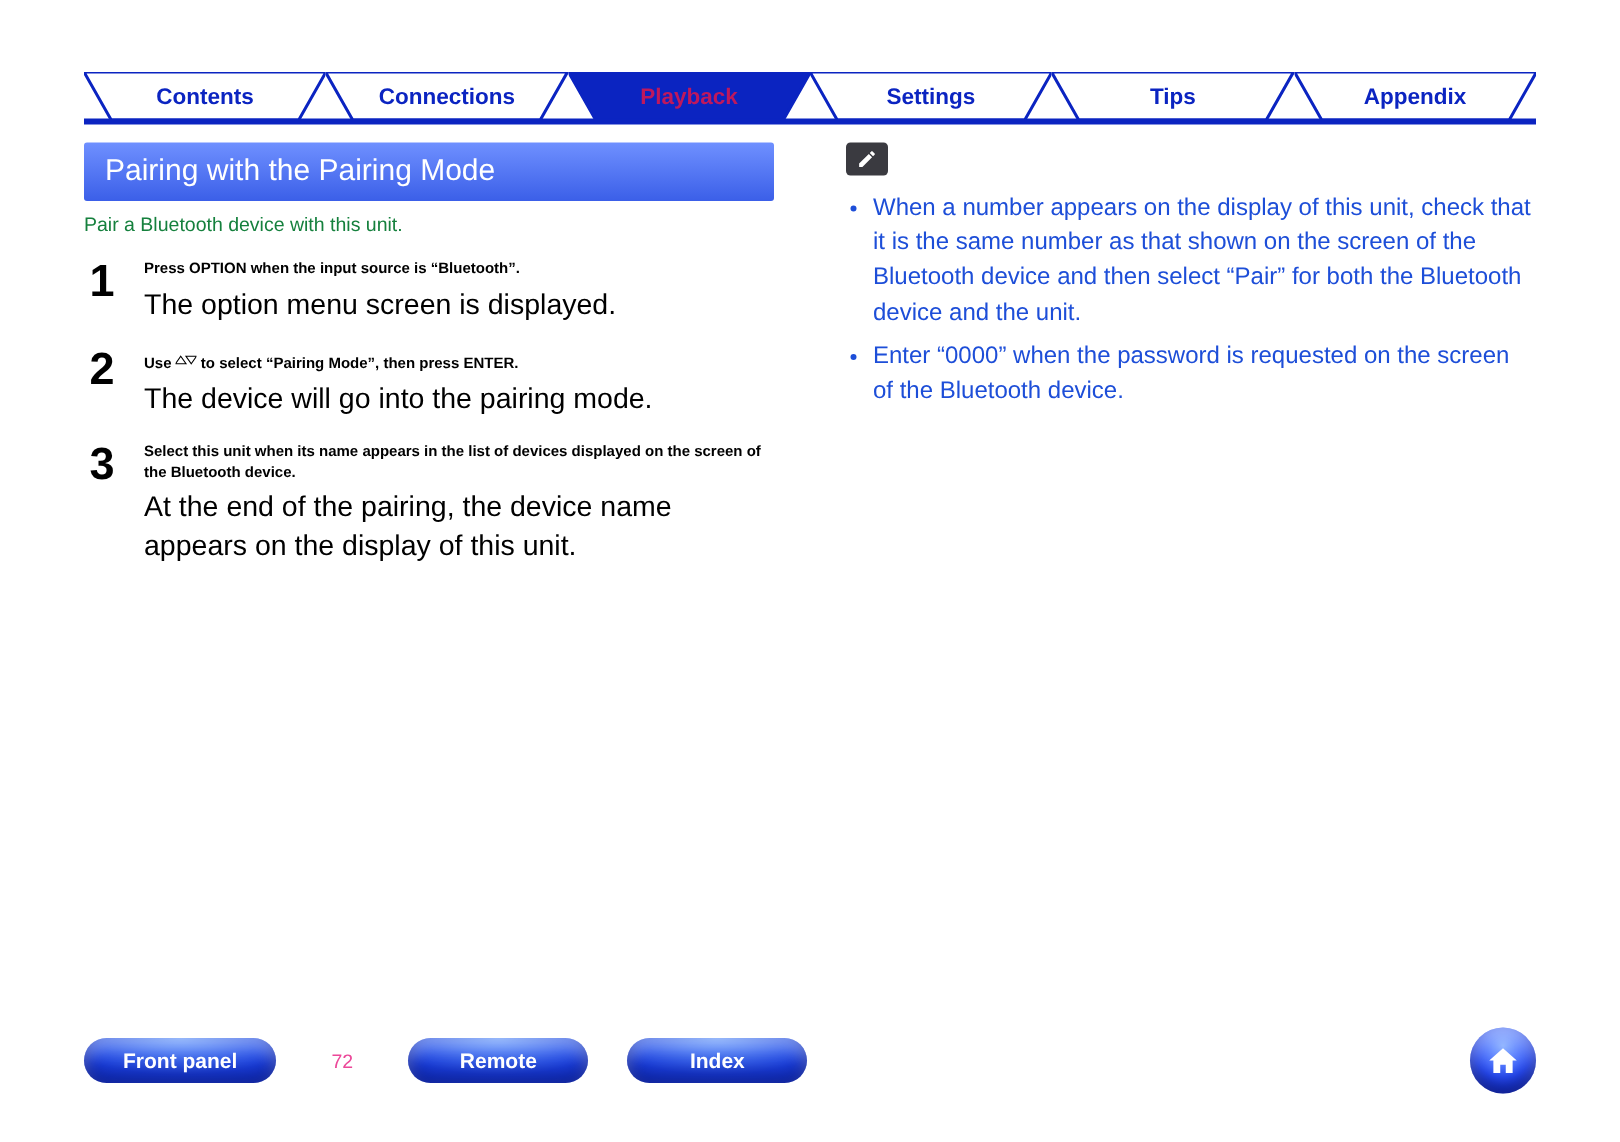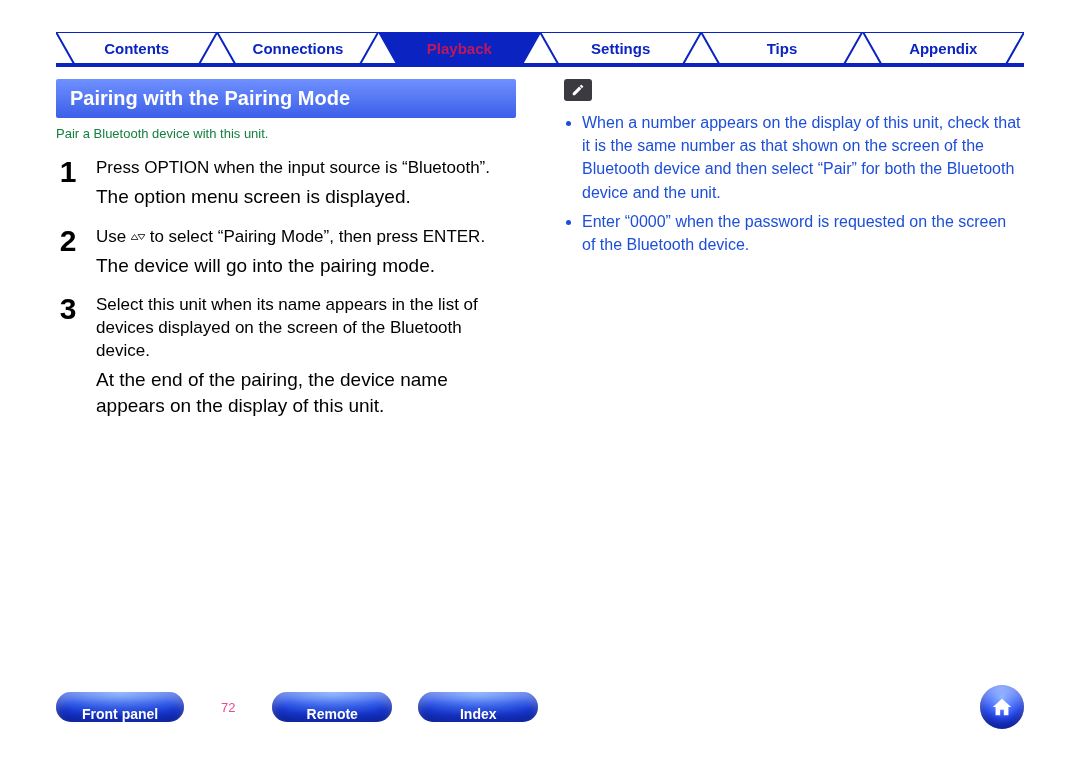--- a/index.html
+++ b/index.html
@@ -4,7 +4,7 @@
 <style>
   *{margin:0;padding:0;box-sizing:border-box}
   body{font-family:Arial,Helvetica,sans-serif;background:#fff;width:1080px;height:761px;position:relative;overflow:hidden}
-  .page{padding:32px 56px 0 56px}
+  .page{padding:48px 56px 0 56px}
   
   .tabrow{display:flex;justify-content:space-between;gap:0;height:32px;position:relative}
   .tab{flex:1;display:flex;align-items:center;justify-content:center;font-weight:bold;font-size:15px;color:#0b24c1;cursor:pointer;position:relative}

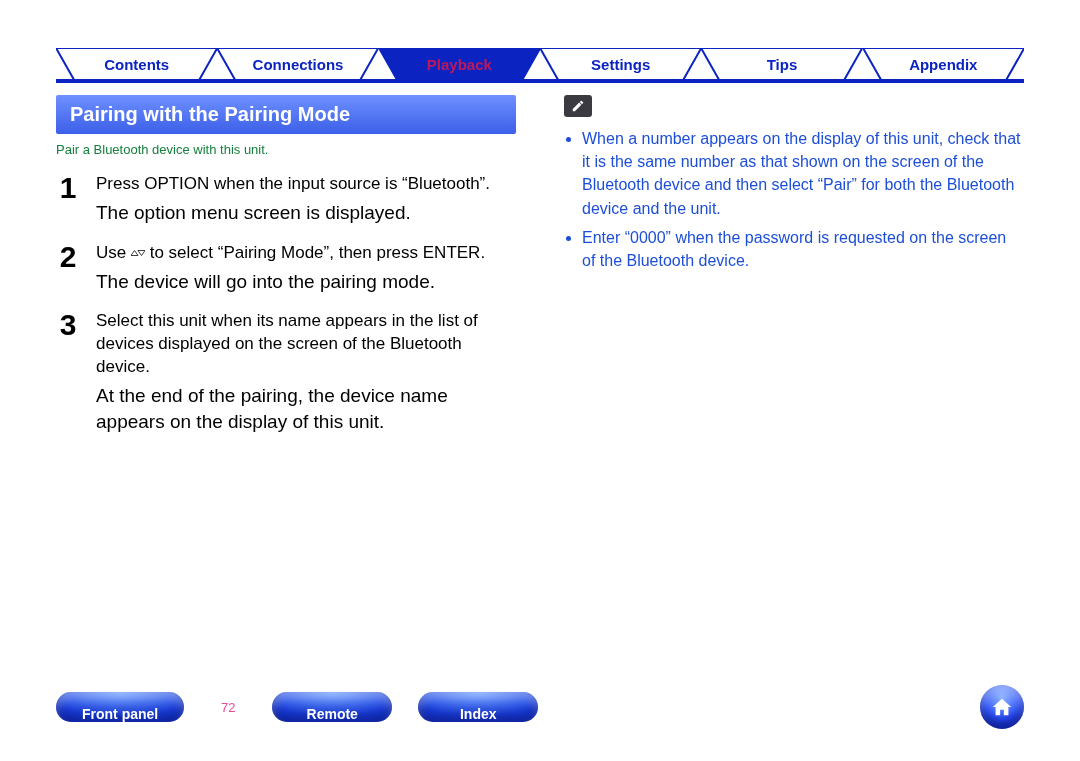--- a/index.html
+++ b/index.html
@@ -15,7 +15,7 @@
   
   .cols{display:flex;margin-top:12px;gap:48px}
   .col{width:50%}
-  .sectionhead{background:linear-gradient(#6f90ff,#3b5fe8);color:#fff;font-weight:bold;font-size:20px;padding:8px 14px;border-radius:2px}
+  .sectionhead{background:linear-gradient(#6f90ff,#3b5fe8);color:#fff;font-weight:normal;font-size:20px;padding:8px 14px;border-radius:2px}
   .lead{font-size:13px;margin-top:8px;color:#15803d}
   .step{display:flex;margin-top:16px;gap:16px}
   .num{font-size:30px;font-weight:bold;color:#000;width:24px;text-align:center;line-height:1}

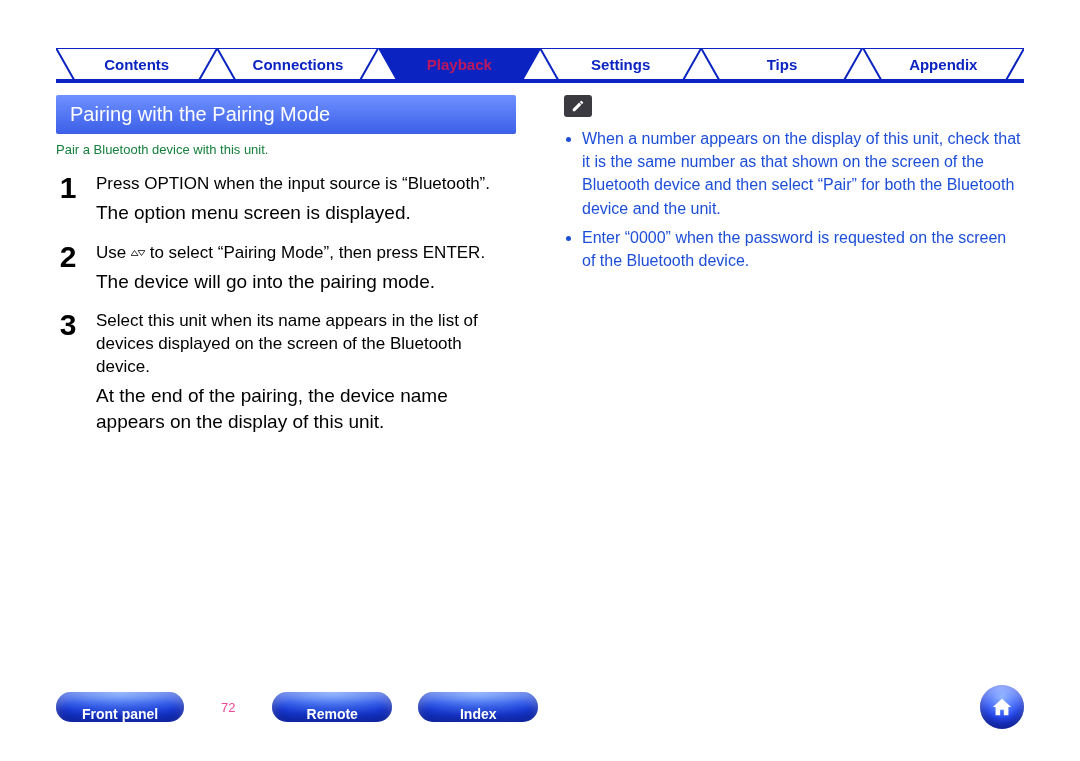--- a/index.html
+++ b/index.html
@@ -20,7 +20,7 @@
   .step{display:flex;margin-top:16px;gap:16px}
   .num{font-size:30px;font-weight:bold;color:#000;width:24px;text-align:center;line-height:1}
   .stepbody{flex:1}
-  .stephead{font-weight:normal;font-size:17px;color:#000;line-height:1.35}
+  .stephead{font-weight:bold;font-size:10px;color:#000;line-height:1.35}
   .stepsub{font-size:19px;color:#000;margin-top:4px;line-height:1.35}
   .tris{display:inline-block;font-size:13px;vertical-align:baseline}
   .trisymb{display:inline-block;line-height:0}

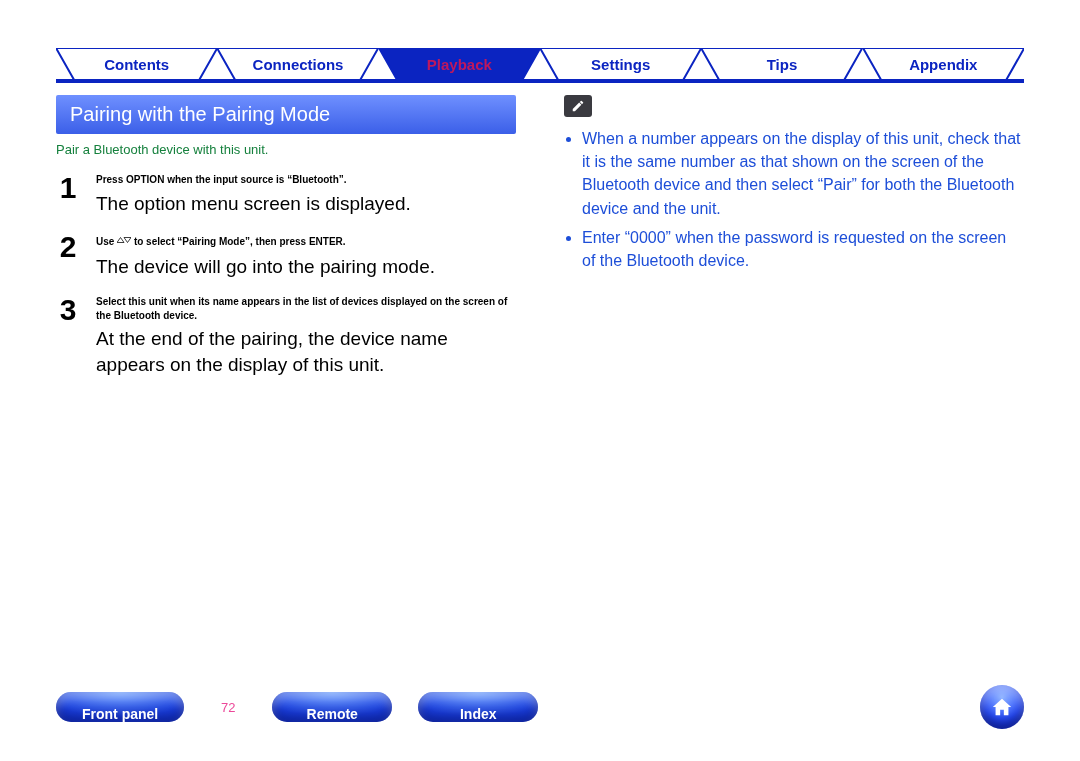--- a/index.html
+++ b/index.html
@@ -31,7 +31,7 @@
   .bullets li{margin-bottom:6px}
   
   .footer{position:absolute;left:56px;right:56px;bottom:32px;display:flex;align-items:center;gap:26px}
-  .pill{position:relative;height:30px;min-width:120px;padding:0 26px;display:flex;align-items:flex-end;justify-content:center;color:#fff;font-weight:bold;font-size:14px;border-radius:18px;background:radial-gradient(ellipse 140% 180% at 50% 0%,#6fa0ff 0%,#1a3fe0 45%,#0018a8 100%);box-shadow:inset 0 -8px 12px rgba(0,0,60,.35),inset 0 6px 10px rgba(255,255,255,.35);cursor:pointer}
+  .pill{position:relative;height:30px;min-width:120px;padding:0 26px;display:flex;align-items:center;justify-content:center;color:#fff;font-weight:bold;font-size:14px;border-radius:18px;background:radial-gradient(ellipse 140% 180% at 50% 0%,#6fa0ff 0%,#1a3fe0 45%,#0018a8 100%);box-shadow:inset 0 -8px 12px rgba(0,0,60,.35),inset 0 6px 10px rgba(255,255,255,.35);cursor:pointer}
   .pgnum{font-size:13px;color:#ec4899;min-width:36px;text-align:center}
   .homebtn{width:44px;height:44px;border-radius:50%;background:radial-gradient(circle at 50% 28%,#8fb4ff 0%,#2a50ff 55%,#0018a8 100%);display:flex;align-items:center;justify-content:center;margin-left:auto;box-shadow:inset 0 -8px 12px rgba(0,0,60,.4),inset 0 6px 10px rgba(255,255,255,.4);cursor:pointer}
   .homebtn svg{width:22px;height:22px}

